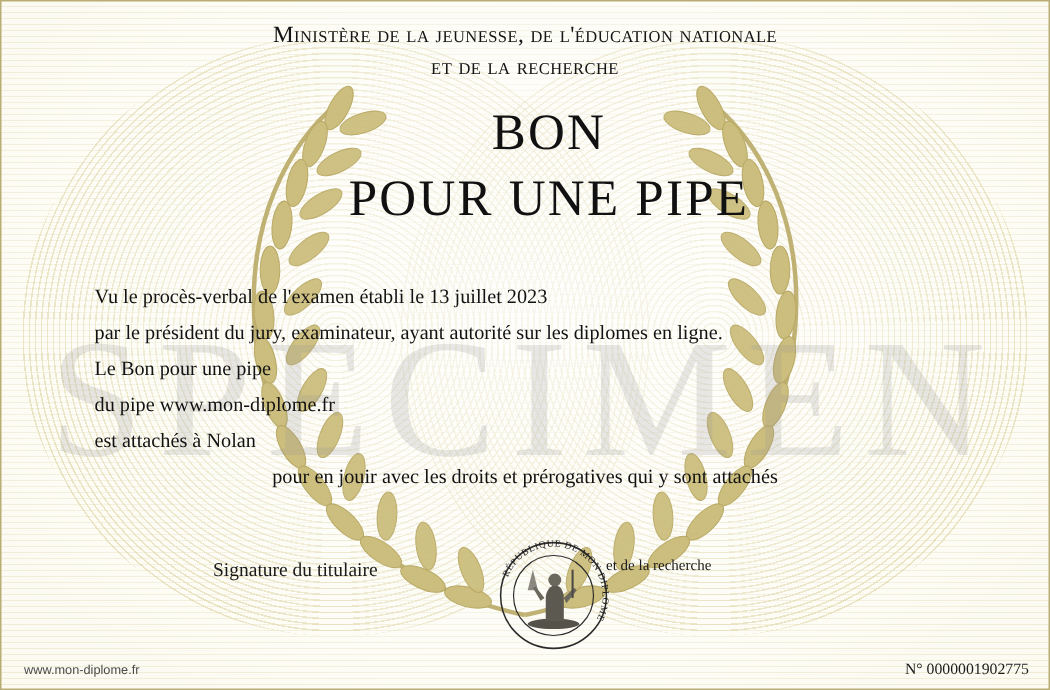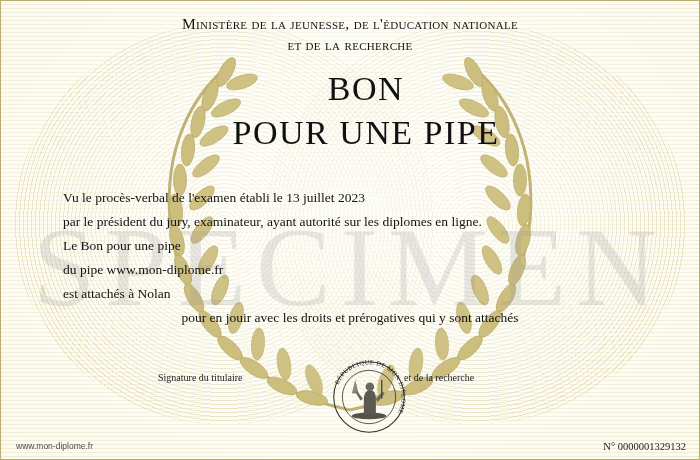--- a/index.html
+++ b/index.html
@@ -156,8 +156,8 @@
   .sig-left {
     position: absolute;
     top: 372px;
-    left: 158px;
-    font-size: 10px;
+    left: 142px;
+    font-size: 13px;
     color: #1a1a1a;
   }
   .sig-right {

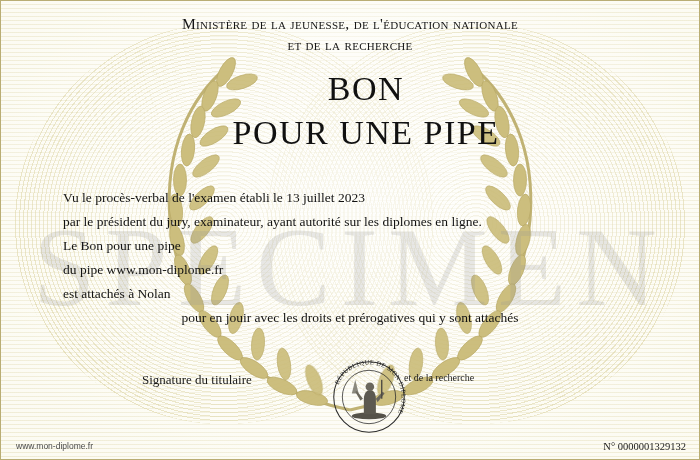--- a/index.html
+++ b/index.html
@@ -334,7 +334,7 @@
     </svg>
 
     <div class="footer-left">www.mon-diplome.fr</div>
-    <div class="footer-right">N° 0000001329132</div>
+    <div class="footer-right">N° 0000001902775</div>
   </div>
 
   <div class="border-frame"></div>

